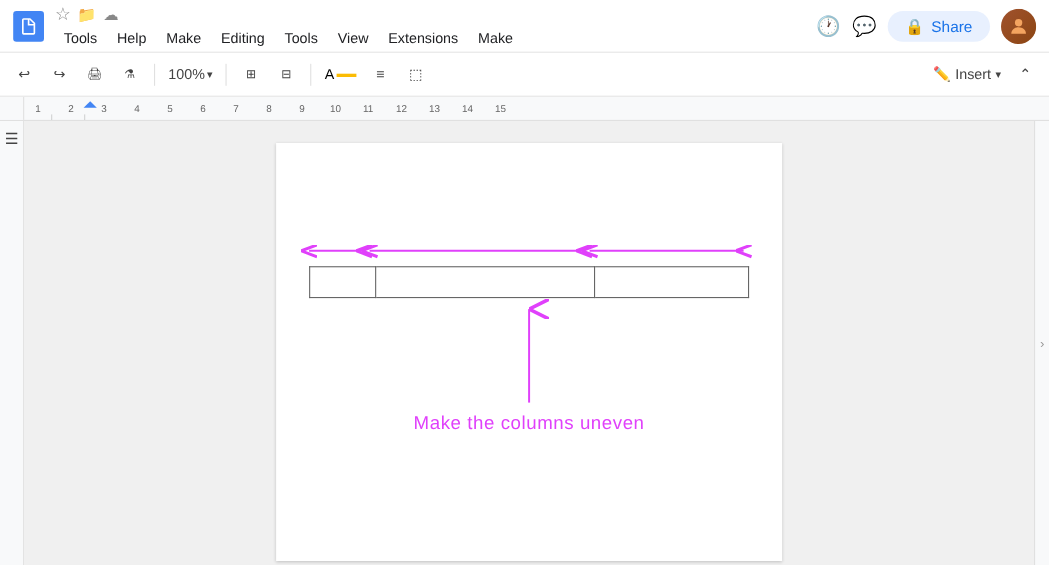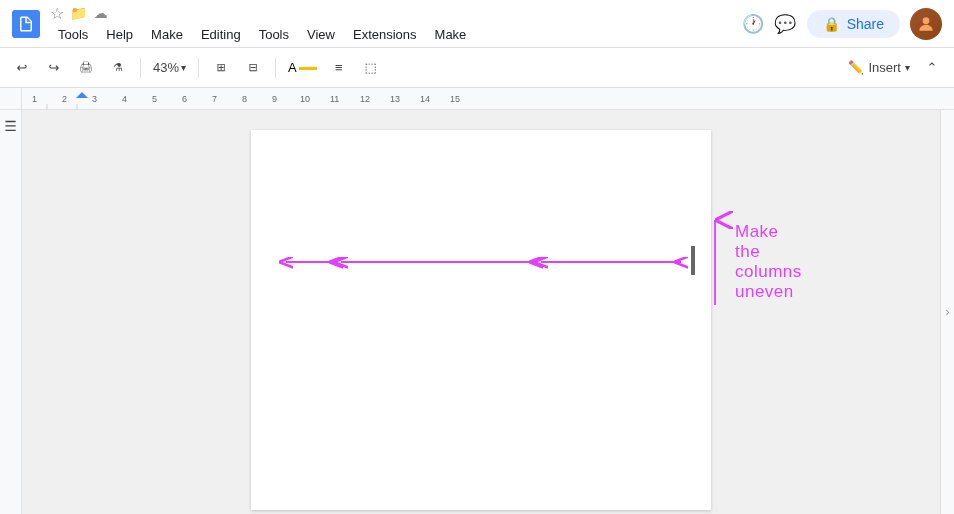--- a/index.html
+++ b/index.html
@@ -217,7 +217,7 @@
   <button class="toolbar-btn" style="font-size:11px;">⚗</button>
   <div class="toolbar-divider"></div>
   <div class="zoom-selector">
-    <span>43%</span>
+    <span>100%</span>
     <span style="font-size:10px;">▾</span>
   </div>
   <div class="toolbar-divider"></div>

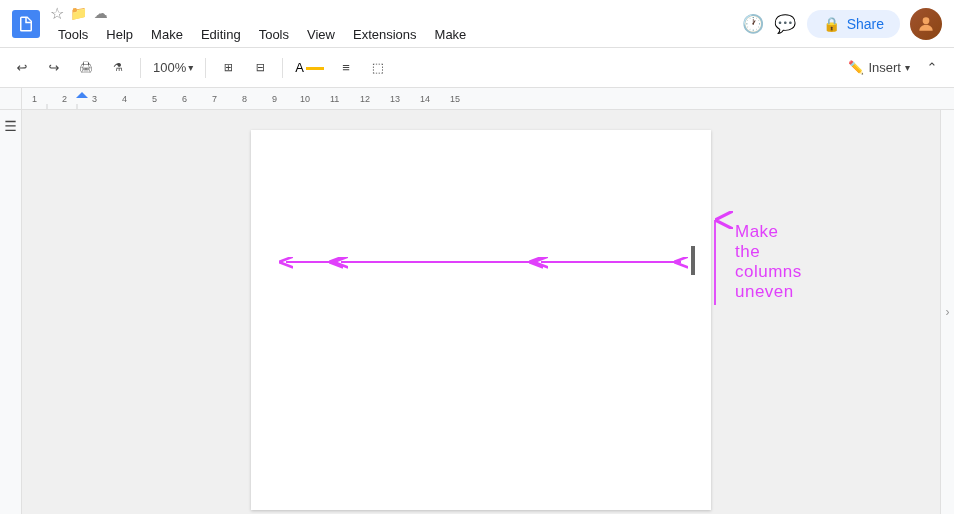--- a/index.html
+++ b/index.html
@@ -125,7 +125,7 @@
       position: relative;
       margin-top: 60px;
       display: flex;
-      flex-direction: row;
+      flex-direction: column;
       align-items: center;
     }
 

